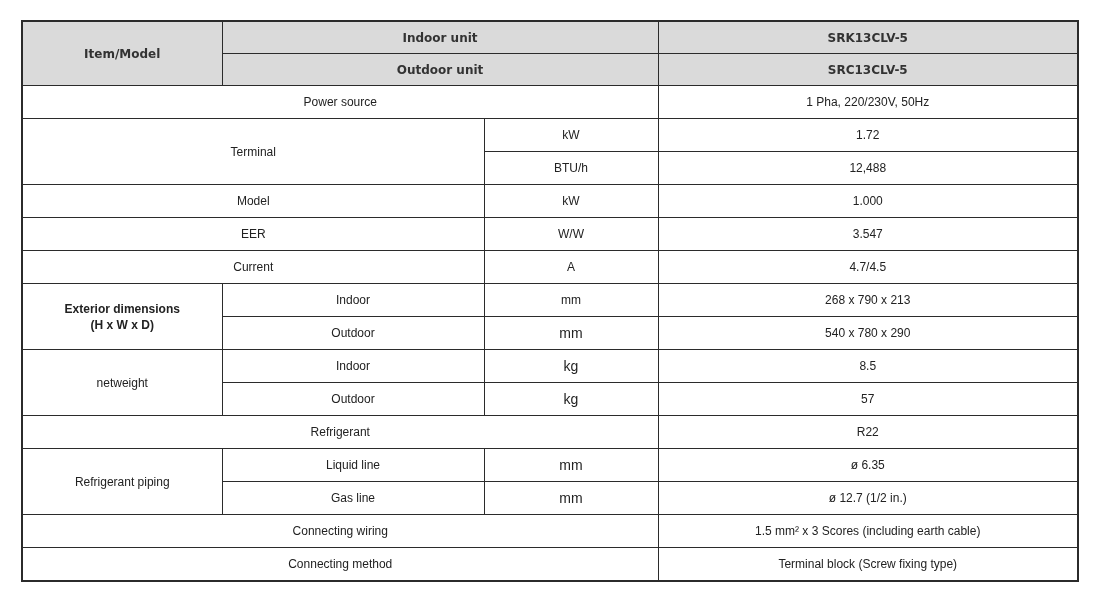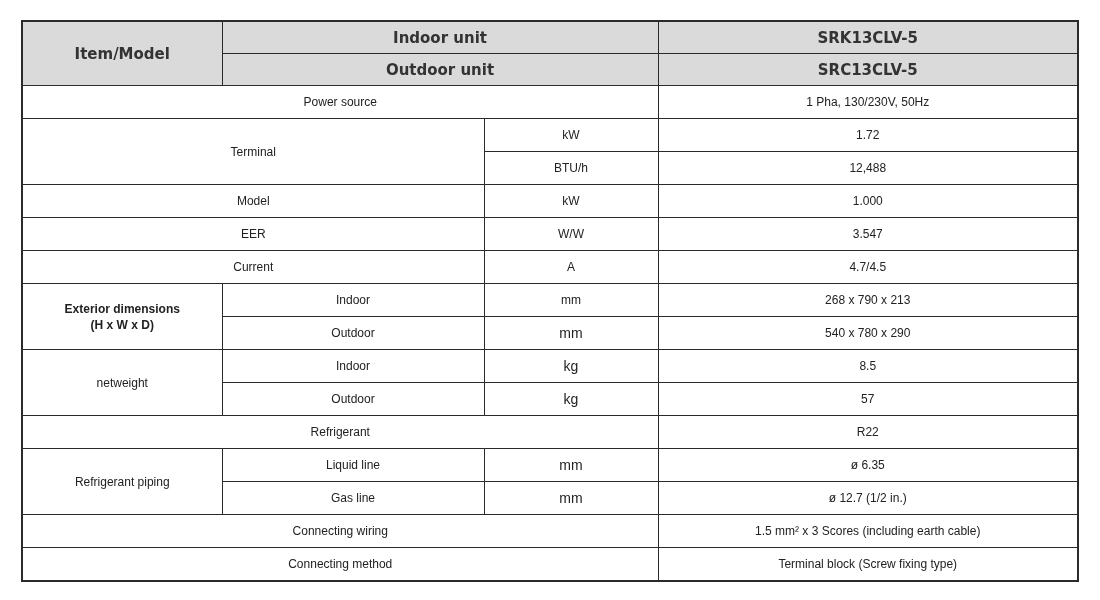--- a/index.html
+++ b/index.html
@@ -26,7 +26,7 @@
       background: #dadada;
       font-family: "DejaVu Sans", sans-serif;
       font-weight: bold;
-      font-size: 15px;
+      font-size: 12px;
       color: #333333;
       height: 31px;
     }

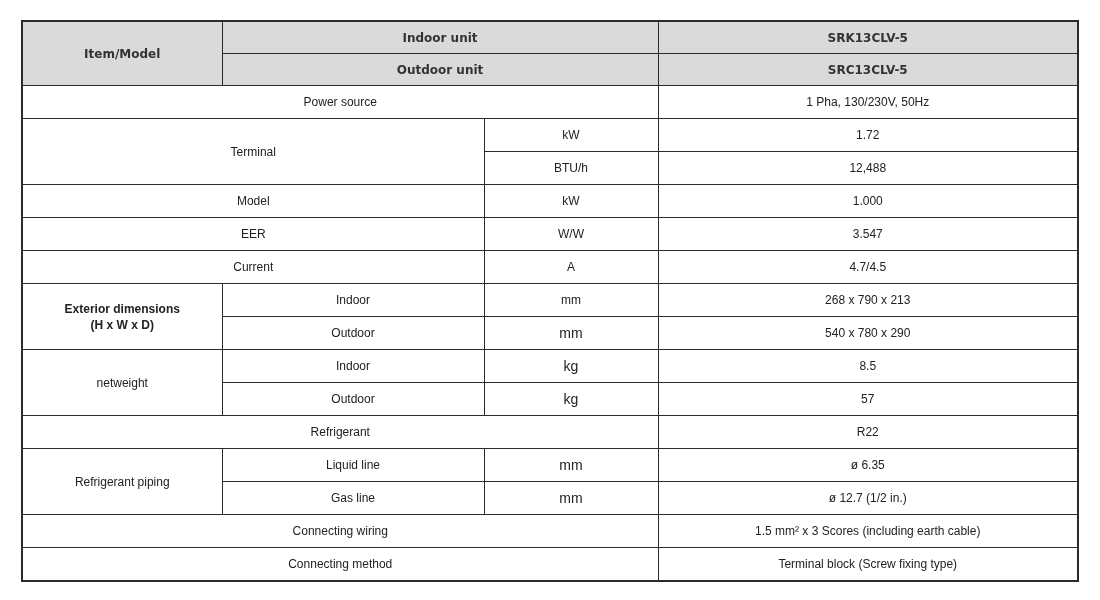--- a/index.html
+++ b/index.html
@@ -56,7 +56,7 @@
 
     <tr>
       <td colspan="3">Power source</td>
-      <td>1 Pha, 130/230V, 50Hz</td>
+      <td>1 Pha, 220/230V, 50Hz</td>
     </tr>
 
     <tr>

